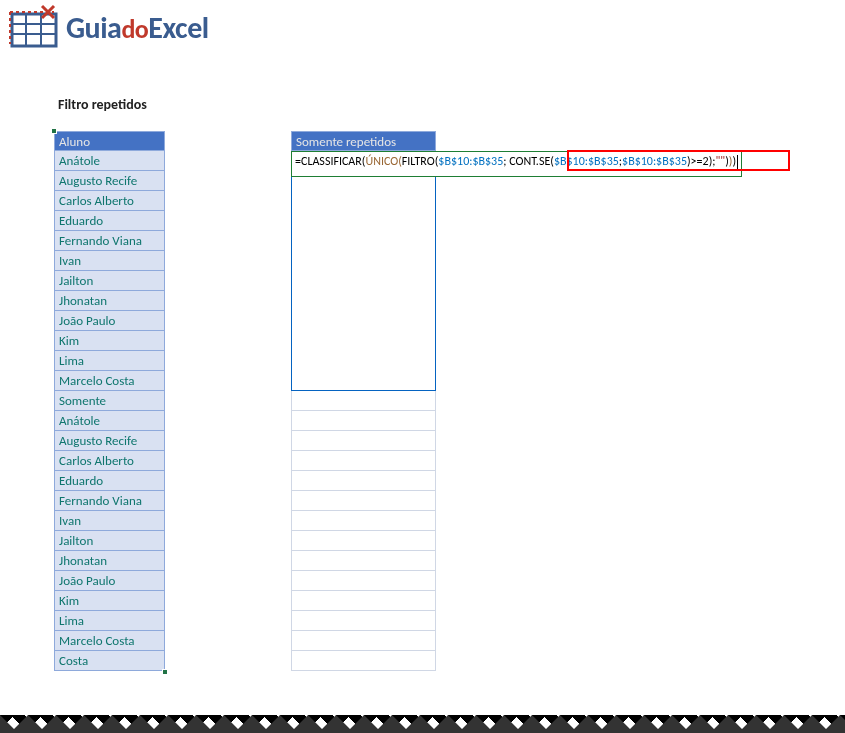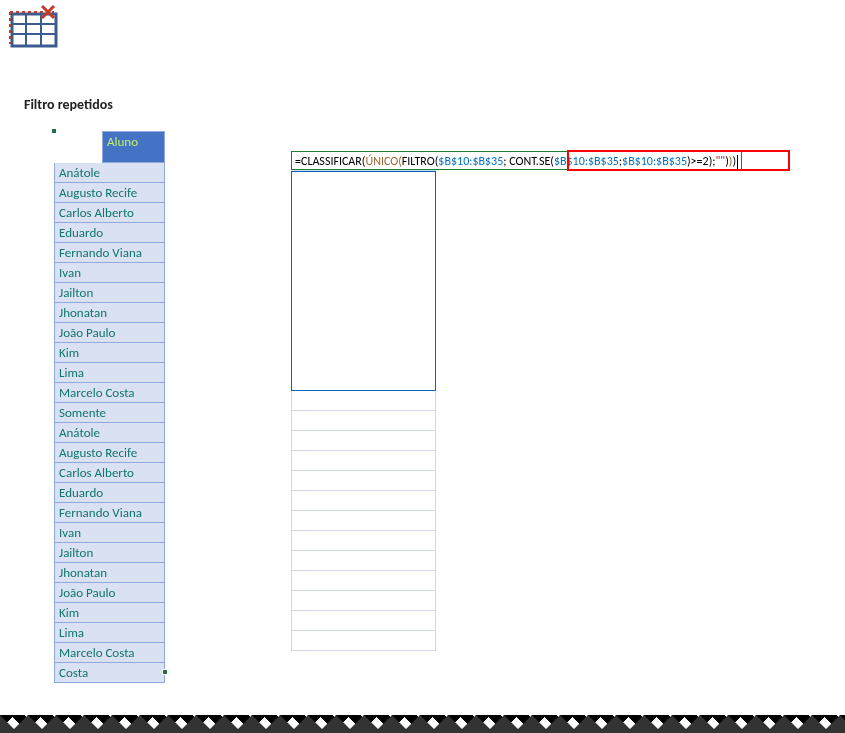--- a/index.html
+++ b/index.html
@@ -138,6 +138,9 @@
       <line x1="12" y1="0" x2="0" y2="12" stroke="#c0392b" stroke-width="3"></line>
     </g>
   </svg>
+  <span class="logo-text">
+    <span>Guia</span><span class="do">do</span><span>Excel</span>
+  </span>
 </div>
 
 <div class="section-title">Filtro repetidos</div>

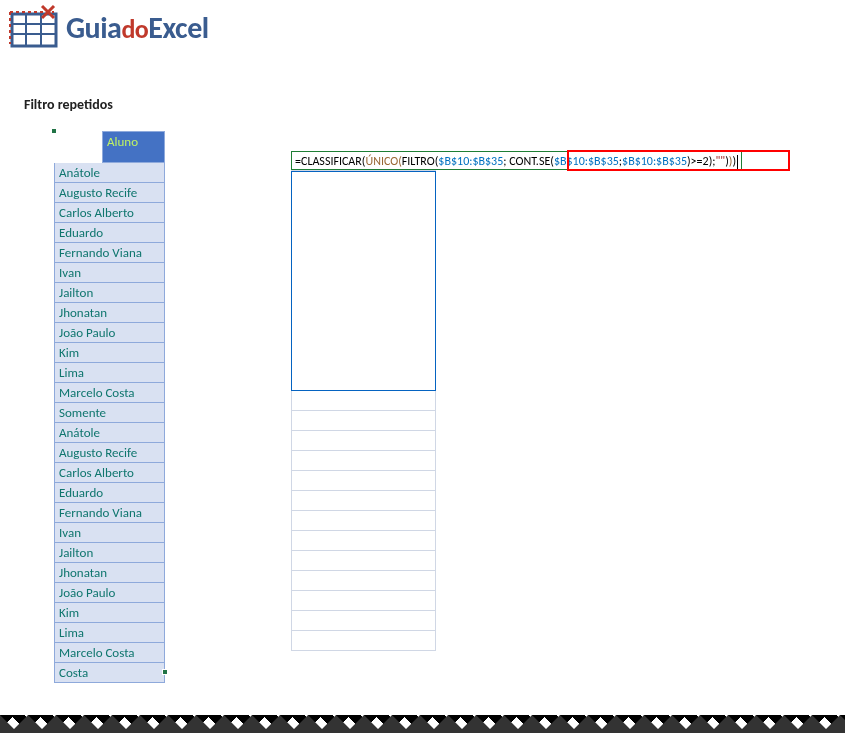--- a/index.html
+++ b/index.html
@@ -30,7 +30,7 @@
     font-weight: 700;
     font-size: 14px;
     color: #222;
-    margin: 46px 0 18px 24px;
+    margin: 46px 0 18px 58px;
   }
   .sheet {
     position: relative;

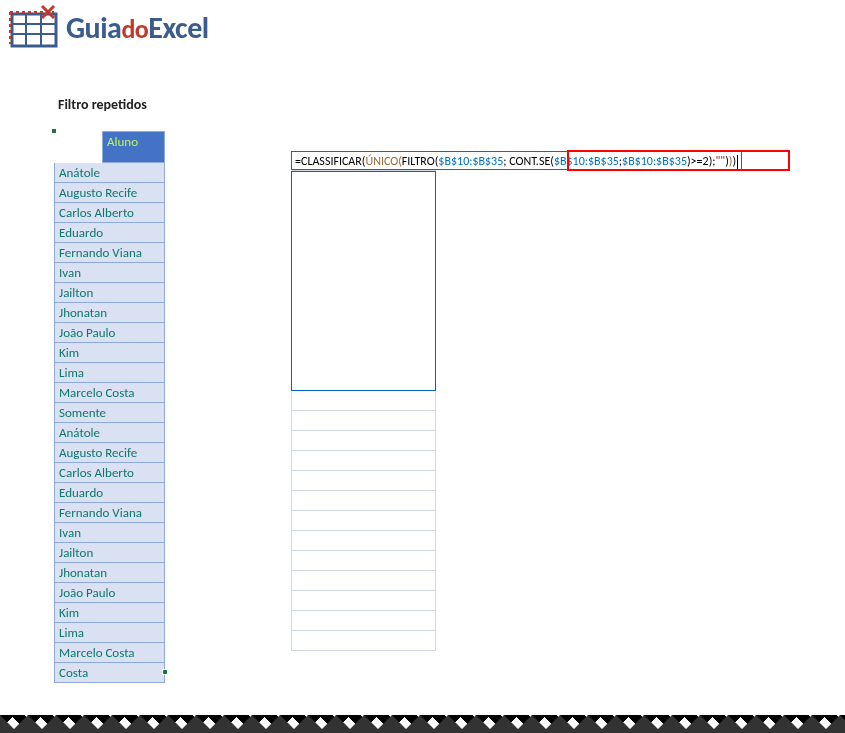--- a/index.html
+++ b/index.html
@@ -44,13 +44,12 @@
   .colB { left: 237px; width: 145px; }
   .hdr {
     background: #4472c4;
-    color: #bef264;
+    color: #e5e5e5;
     font-size: 13px;
     padding: 2px 4px;
-    height: 32px;
+    height: 20px;
     line-height: 16px;
     border: 1px solid #8faadc;
-    margin-left: 48px;
   }
   .cell {
     font-size: 13px;

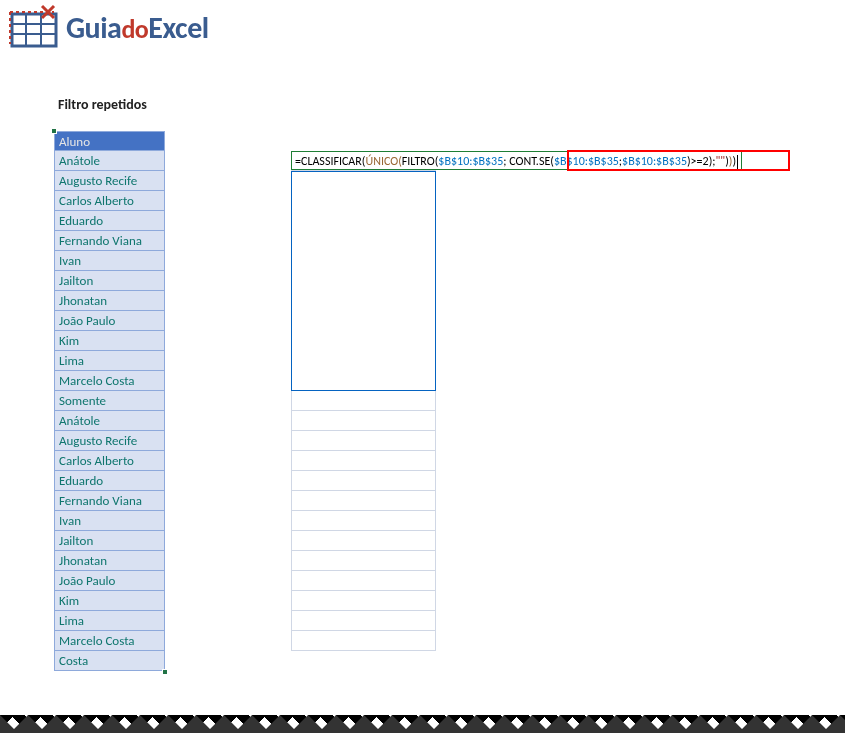--- a/index.html
+++ b/index.html
@@ -180,6 +180,7 @@
   </div>
 
   <div class="col colB">
+    <div class="hdr">Somente repetidos</div>
     <div id="rep-rows">
         <div class="cell" style="visibility: hidden;"></div>
         <div class="cell">Augusto Recife</div>

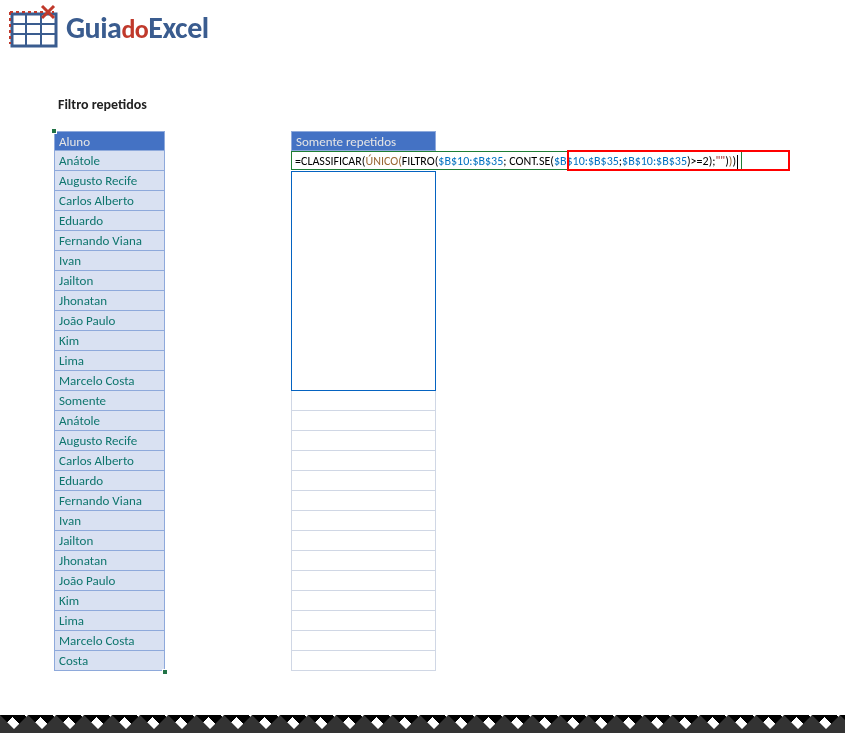--- a/index.html
+++ b/index.html
@@ -77,7 +77,7 @@
     position: absolute;
     left: 237px;
     top: 20px;
-    height: 19px;
+    height: 26px;
     border: 1px solid #1e7e34;
     background: #fff;
     font-size: 12px;

